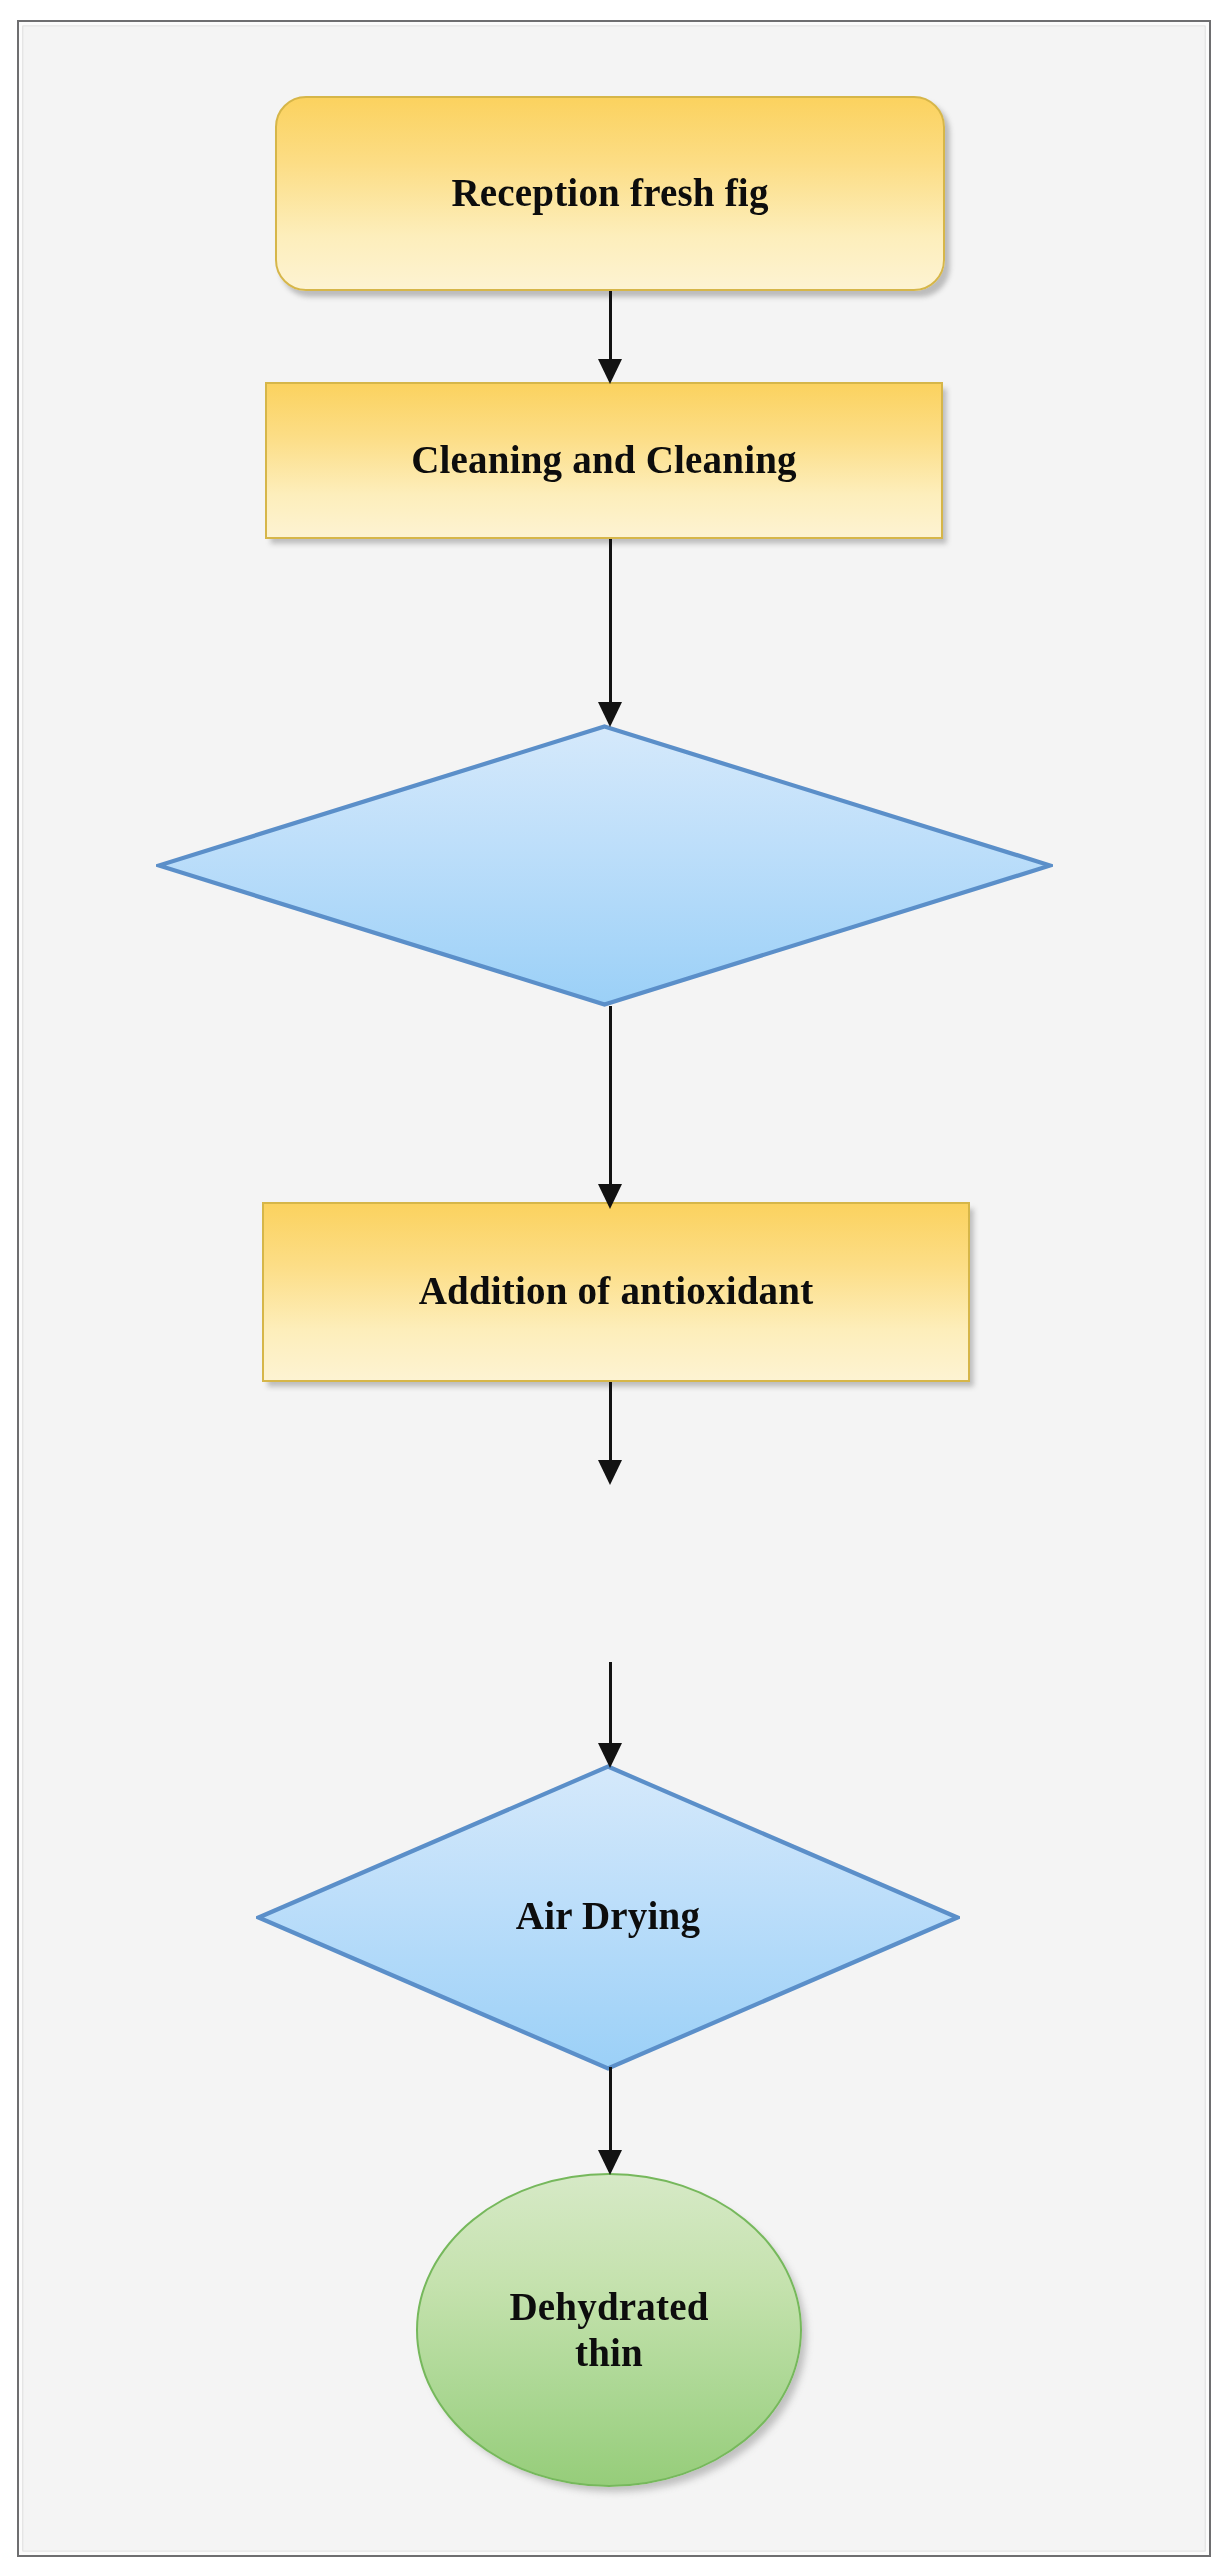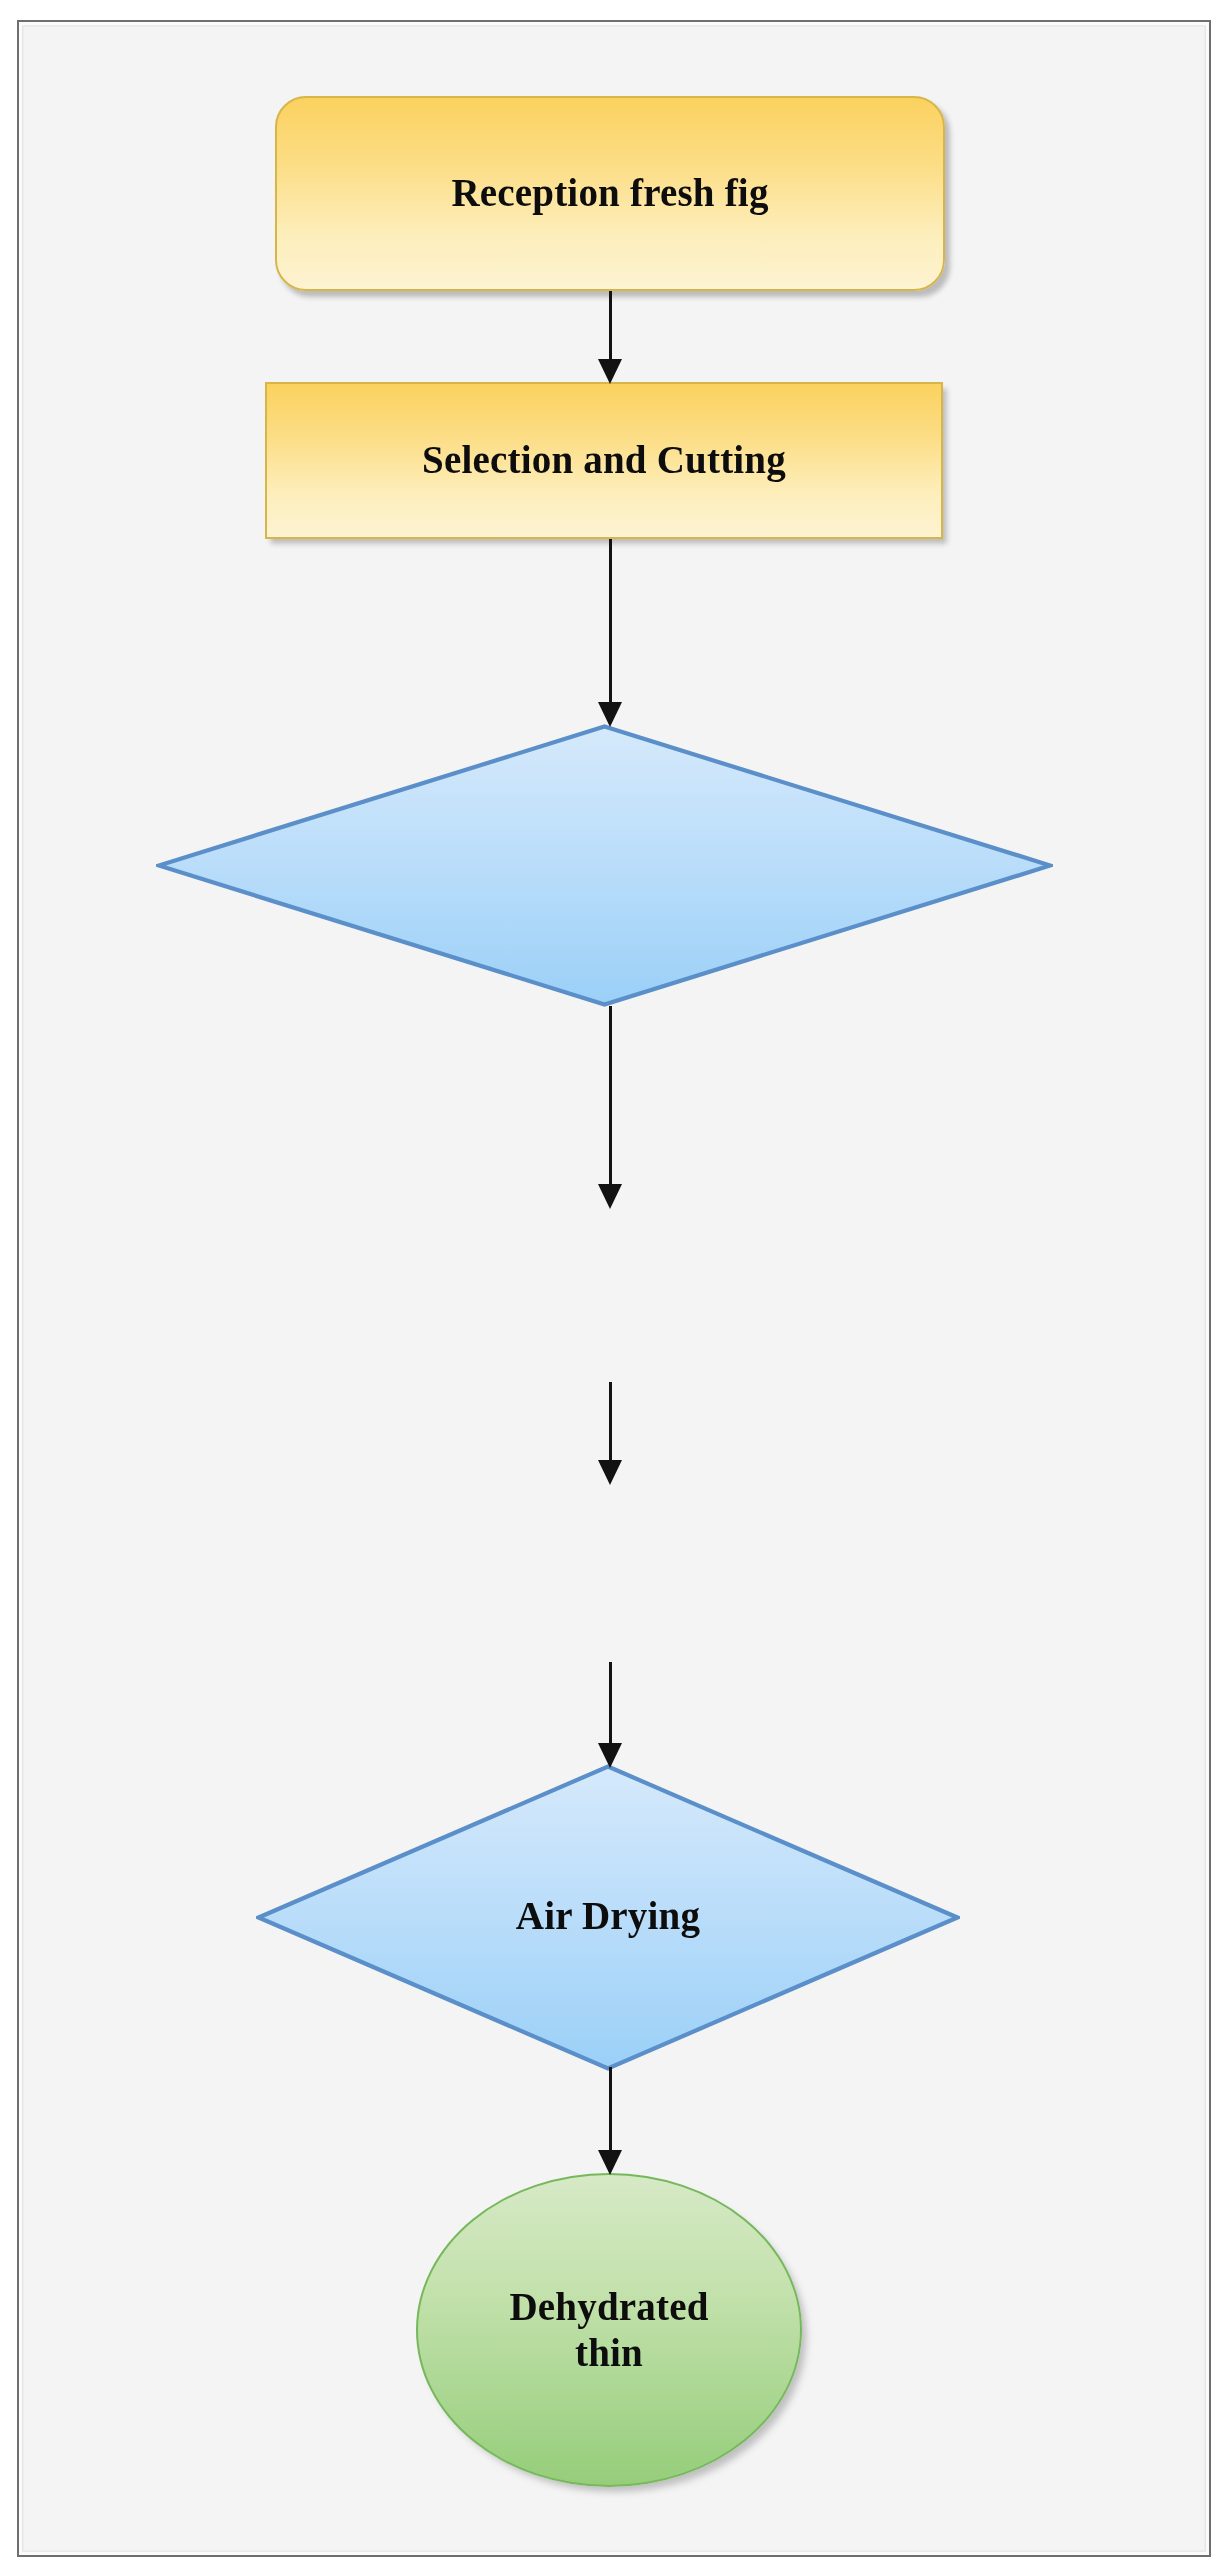--- a/index.html
+++ b/index.html
@@ -132,7 +132,7 @@
     </div>
 
     <div class="node proc" style="left:246px; top:360px; width:678px; height:157px;">
-      <span class="node-label">Selection and Cutting</span>
+      <span class="node-label">Cleaning and Cleaning</span>
     </div>
 
     <div class="conn" style="left:590px; top:517px; width:3.4px; height:188px;">

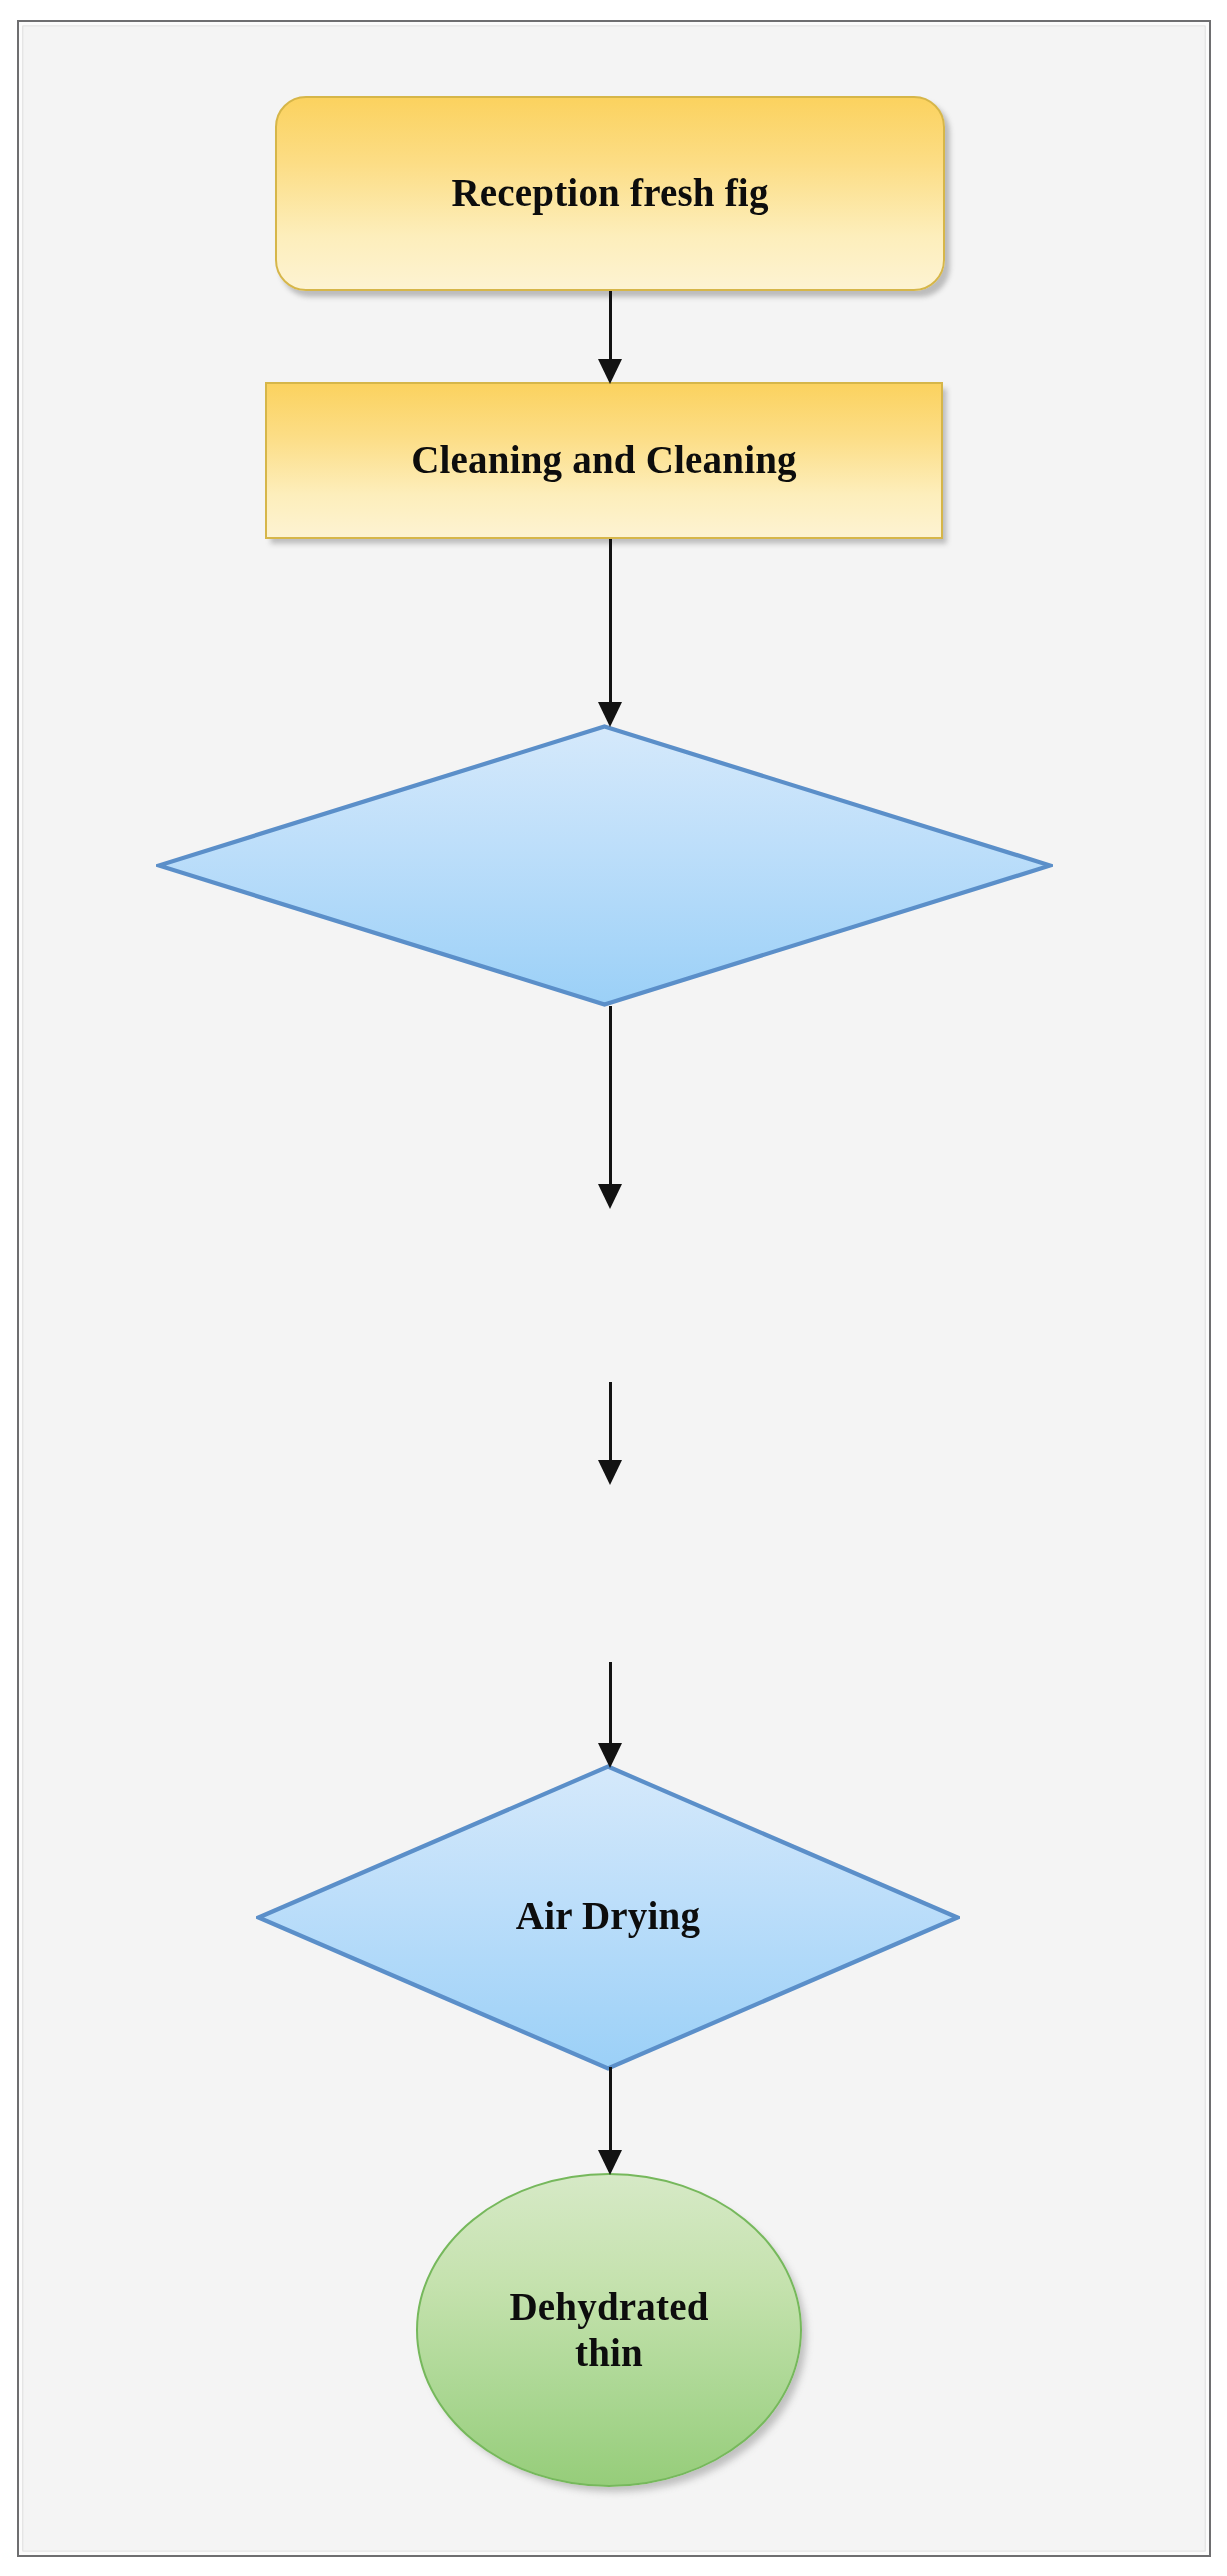--- a/index.html
+++ b/index.html
@@ -158,6 +158,9 @@
       <div class="head" style="top:178px;"></div>
     </div>
 
+    <div class="node proc" style="left:243px; top:1180px; width:708px; height:180px;">
+      <span class="node-label">Addition of antioxidant</span>
+    </div>
 
     <div class="conn" style="left:590px; top:1360px; width:3.4px; height:103px;">
       <div class="stem" style="height:81px;"></div>

